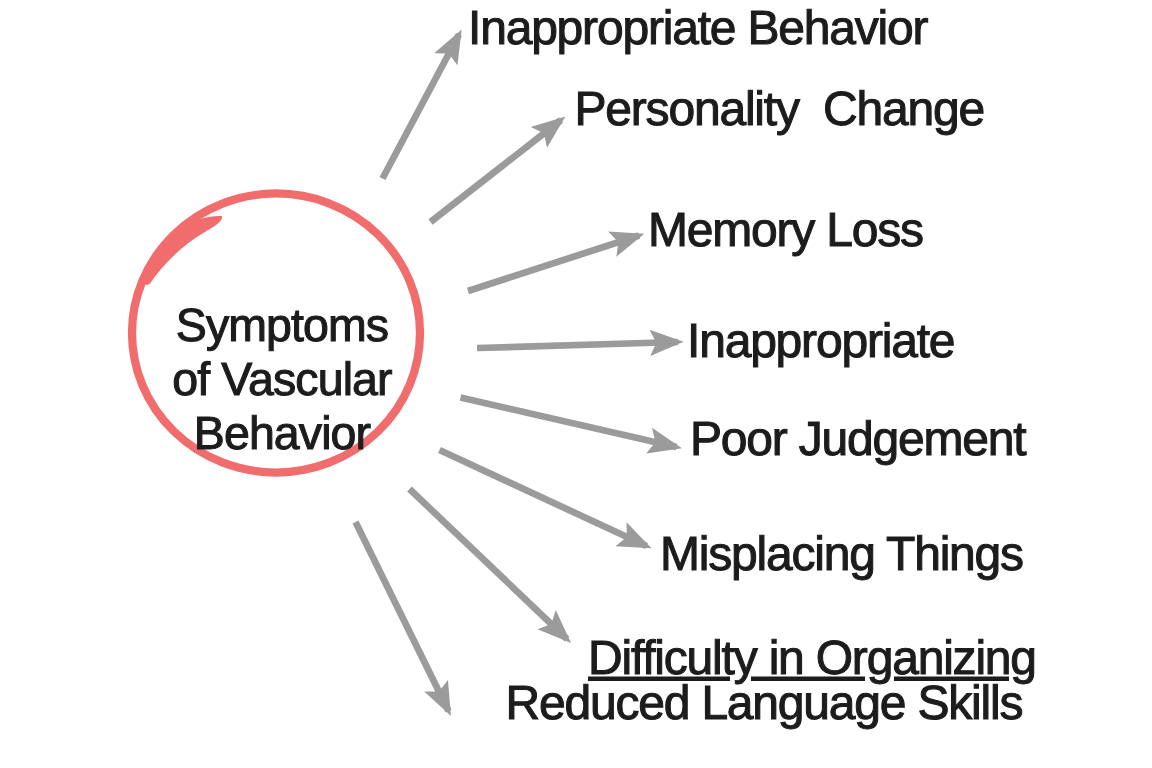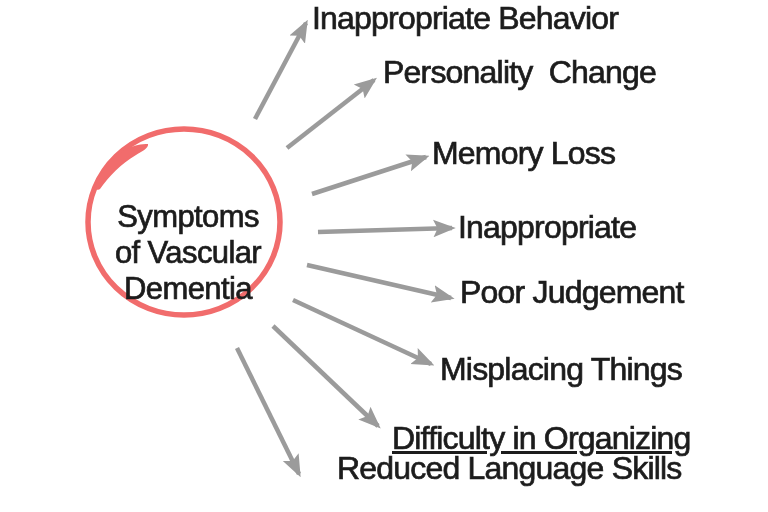--- a/index.html
+++ b/index.html
@@ -81,7 +81,7 @@
   <div class="center-text">
     <div>Symptoms</div>
     <div>of Vascular</div>
-    <div>Dementia</div>
+    <div>Behavior</div>
   </div>
 
   <div class="lbl lbl-0">Inappropriate Behavior</div>

